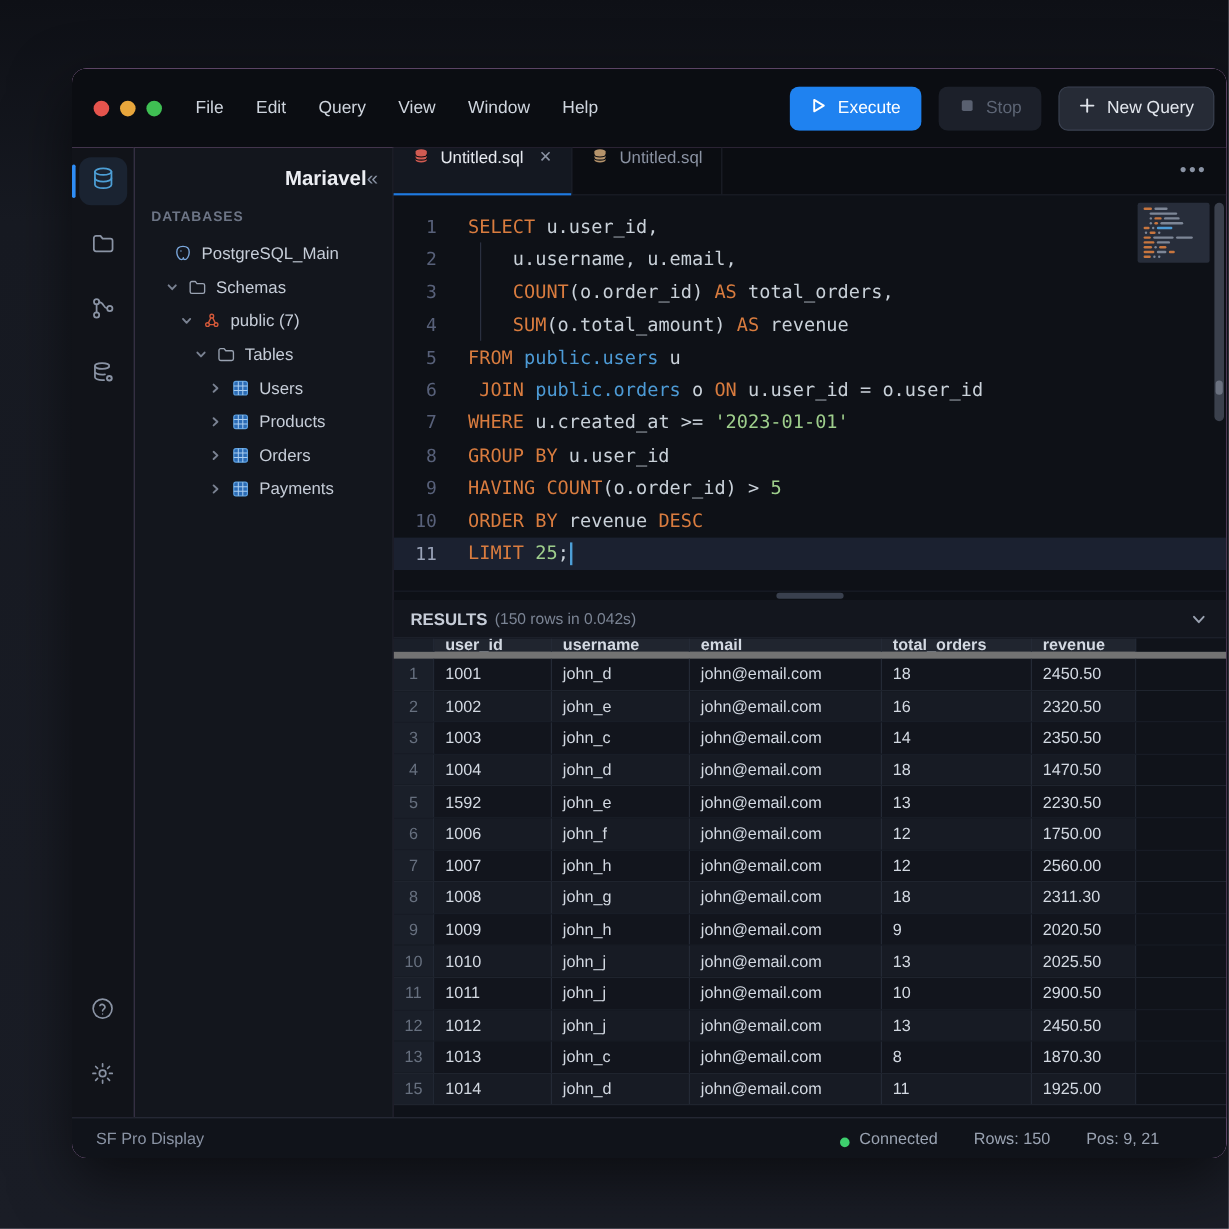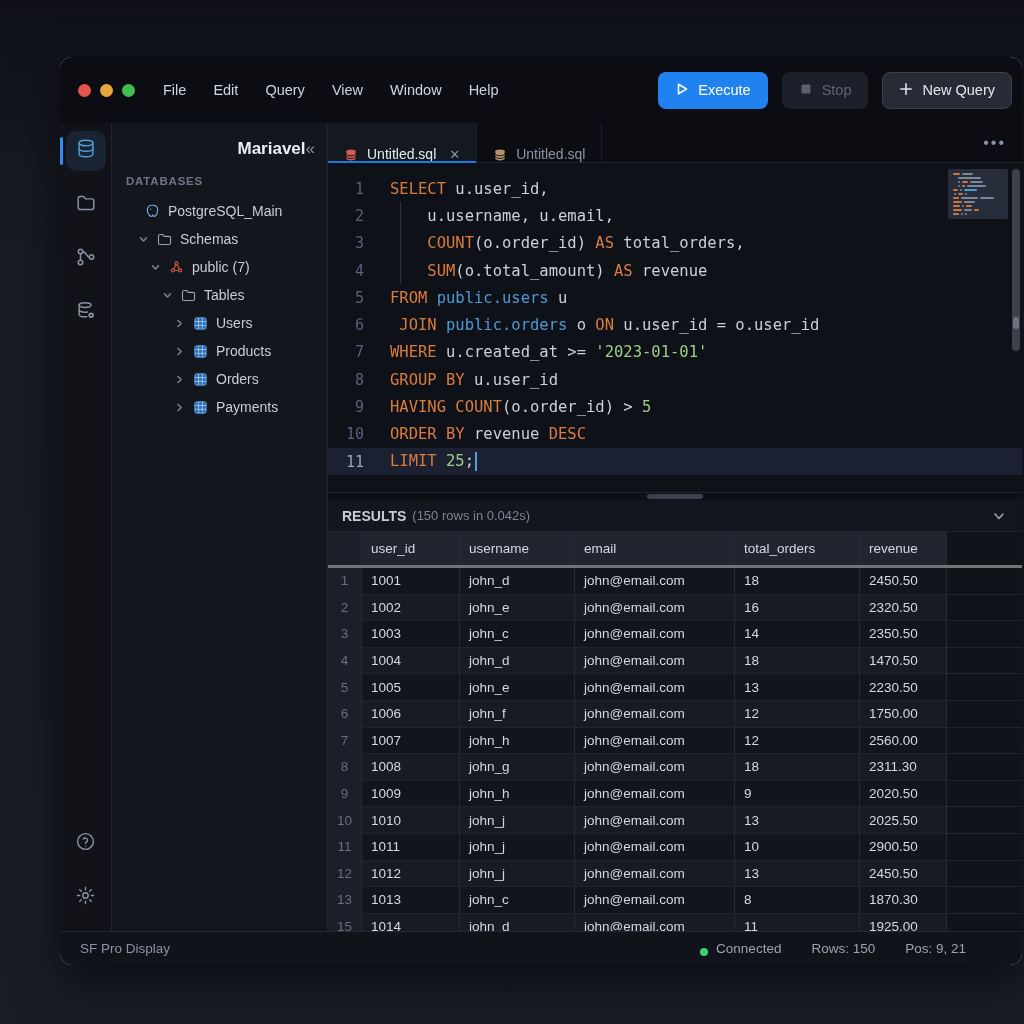--- a/index.html
+++ b/index.html
@@ -53,7 +53,7 @@
   
   .content{ flex:1; display:flex; flex-direction:column; min-width:0; background:#0e1117; }
   .tabbar{ height:40px; flex:0 0 40px; background:#0b0d12; display:flex; align-items:stretch; border-bottom:1px solid #20242e; position:relative; }
-  .tab{ display:flex; align-items:flex-end; gap:9px; padding:0 16px; font-size:14px; color:#8b93a3; border-right:1px solid #1c2029; position:relative; }
+  .tab{ display:flex; align-items:flex-start; gap:9px; padding:0 16px; font-size:14px; color:#8b93a3; border-right:1px solid #1c2029; position:relative; }
   .tab.active{ background:#141821; color:#e7eaf0; }
   .tab.active::after{ content:""; position:absolute; left:0; right:0; bottom:-1px; height:2px; background:#1f7ae0; }
   .tab svg{ width:14px; height:14px; }

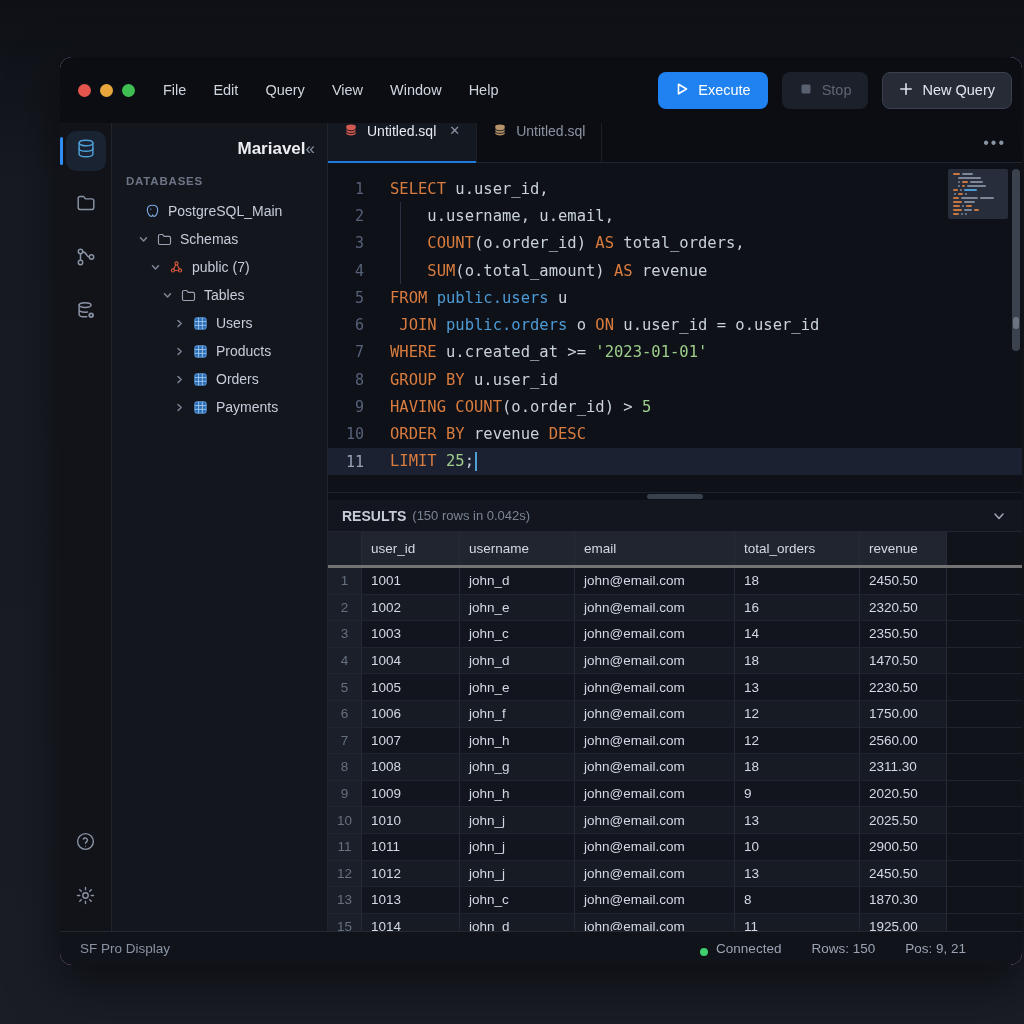--- a/index.html
+++ b/index.html
@@ -87,7 +87,7 @@
   .rh-chev svg{ width:14px; height:14px; }
   .grid{ flex:1; overflow:hidden; font-size:13.5px; }
   .g-row{ display:flex; height:26.6px; border-bottom:1px solid #1f242e; }
-  .g-row.head{ height:36px; background:#20252f; color:#b6bdca; border-bottom:3px solid #737373; }
+  .g-row.head{ height:17px; background:#20252f; color:#b6bdca; border-bottom:6px solid #737373;font-weight:bold; }
   .g-cell{ padding:0 9px; display:flex; align-items:center; border-right:1px solid #242a36; overflow:hidden; white-space:nowrap; color:#d3d9e2; }
   .c0{ width:34px; flex:0 0 34px; justify-content:center; padding:0 2px; background:#1a1f29; color:#67707f; }
   .head .c0{ background:#1a1f29; }

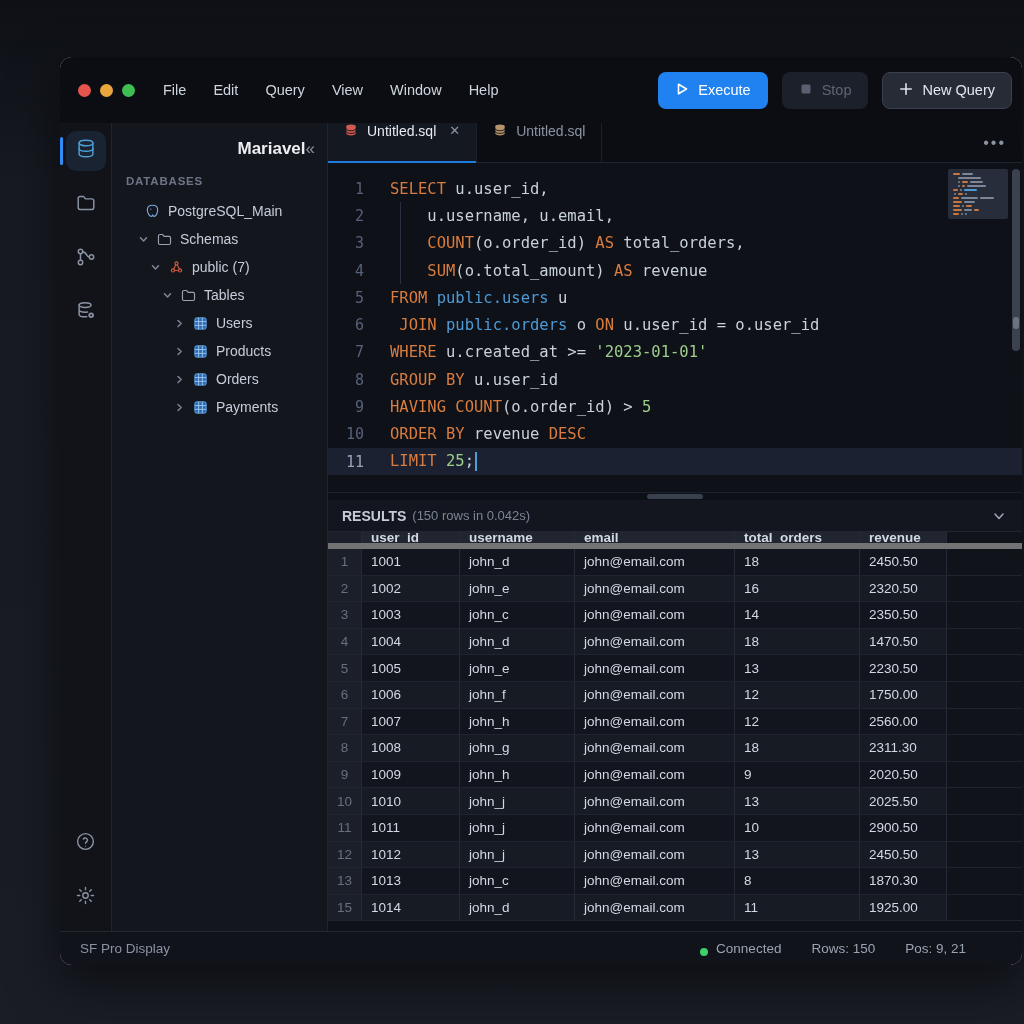--- a/index.html
+++ b/index.html
@@ -473,7 +473,7 @@
             </div>
             <div class="g-row odd">
               <div class="g-cell c0">5</div>
-              <div class="g-cell c1">1005</div>
+              <div class="g-cell c1">1592</div>
               <div class="g-cell c2">john_e</div>
               <div class="g-cell c3">john@email.com</div>
               <div class="g-cell c4">13</div>

